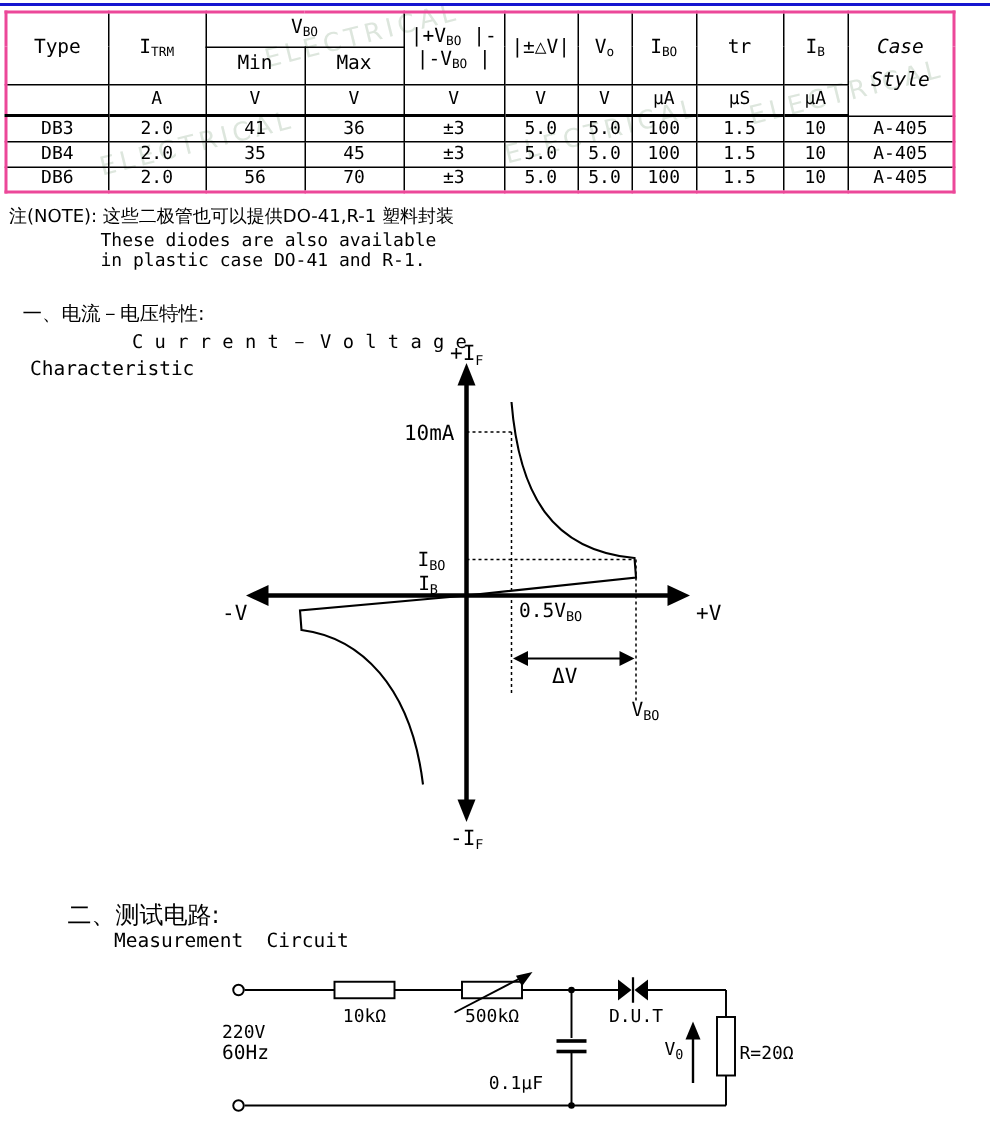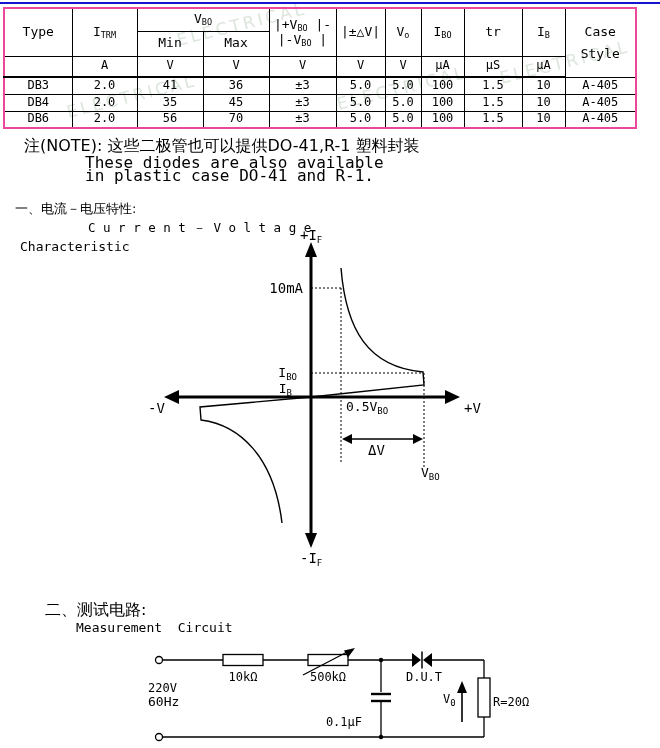--- a/index.html
+++ b/index.html
@@ -20,7 +20,7 @@
   #spec tr.drow{height:17px;}
   #spec .diffcell{font-size:11.5px;line-height:1.2;}
   #spec sub{font-size:8.5px;vertical-align:-2px;line-height:0;}
-  #spec .case div{line-height:1.7;}
+  #spec .case div{line-height:1.7;font-style:italic;}
   
   svg text{font-family:"DejaVu Sans Mono","DejaVu Sans",monospace;fill:#000;}
   .svgsub{font-size:9px;}

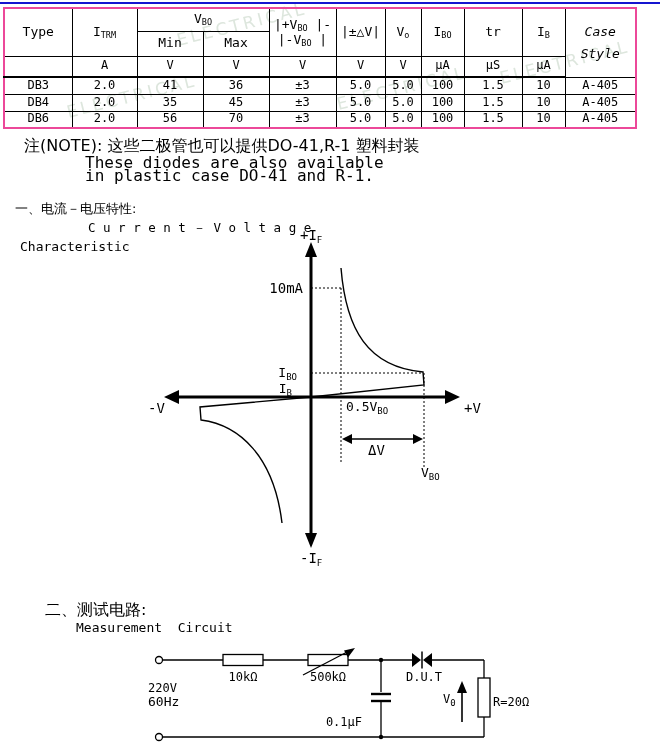--- a/index.html
+++ b/index.html
@@ -29,7 +29,7 @@
   .clab{font-size:12px;}
   
   .wm{position:absolute;color:#dde6dd;font-size:17px;letter-spacing:3px;transform:rotate(-14deg);z-index:0;font-family:"DejaVu Sans",sans-serif;}
-  .note{font-size:16px;margin-left:18px;}
+  .note{font-size:12px;}
   .cjk{font-family:"DejaVu Sans",sans-serif;}
 </style>
 </head>

